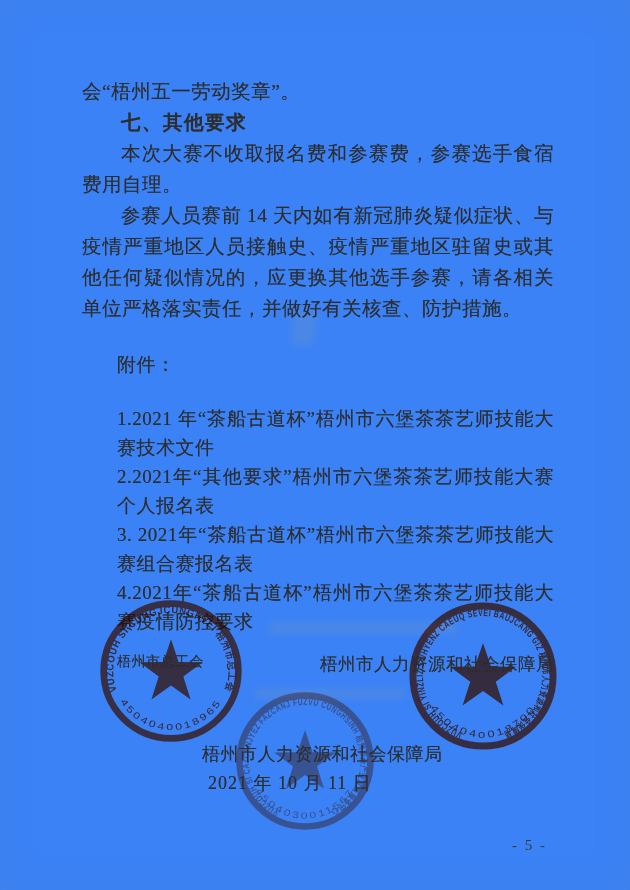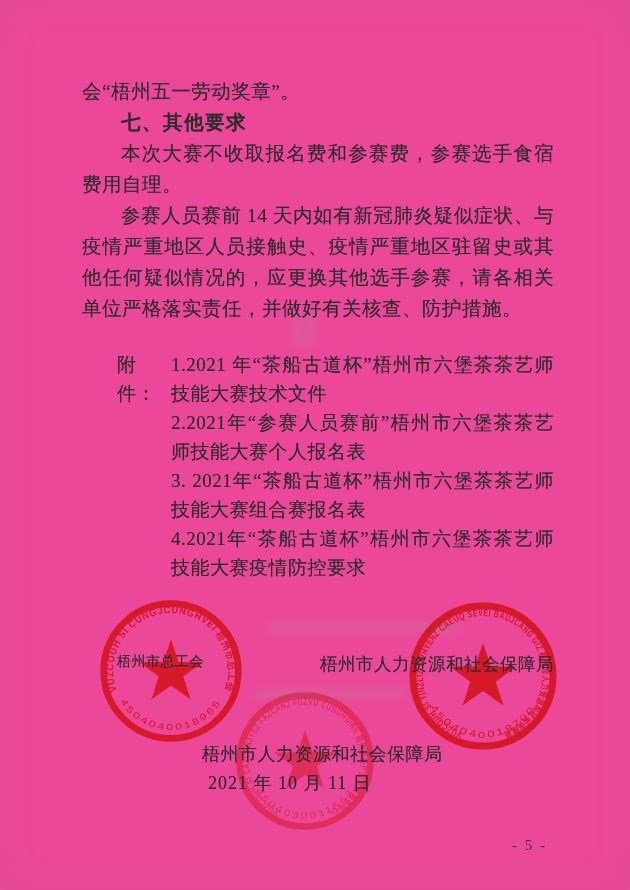--- a/index.html
+++ b/index.html
@@ -84,7 +84,7 @@
 </head>
 <body>
 
-<div class="page" style="background: #ec4899;">
+<div class="page" style="background: #3b82f6;">
 
   <div class="ghost ghost-a"></div>
   <div class="ghost ghost-b"></div>

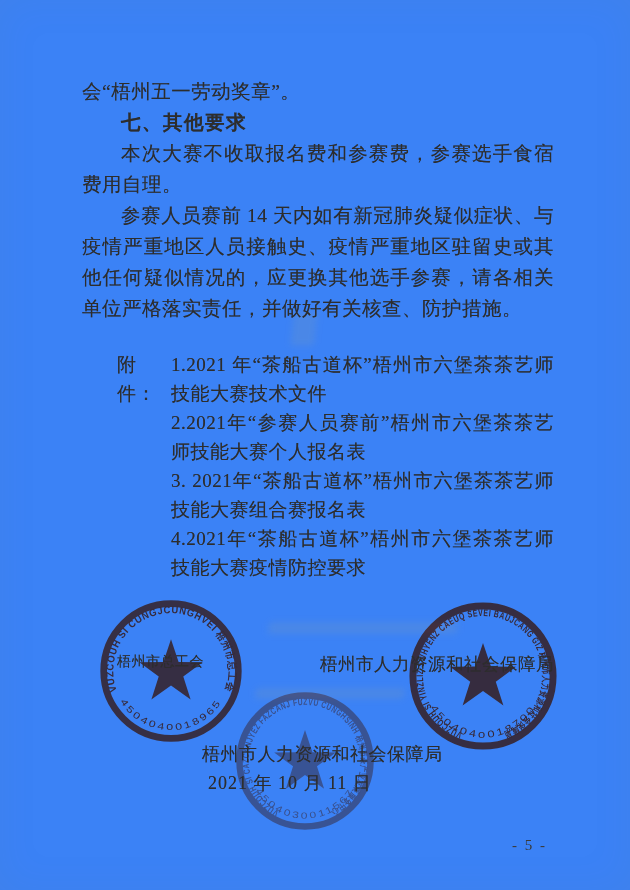--- a/index.html
+++ b/index.html
@@ -41,6 +41,7 @@
     font-size:19px;line-height:29px;
     letter-spacing:.5px;
     text-shadow:0 0 .5px rgba(45,45,45,.55);
+    flex-direction:column;
   }
   .att-label{flex:0 0 54px;}
   .att-items{flex:1;text-align:justify;}

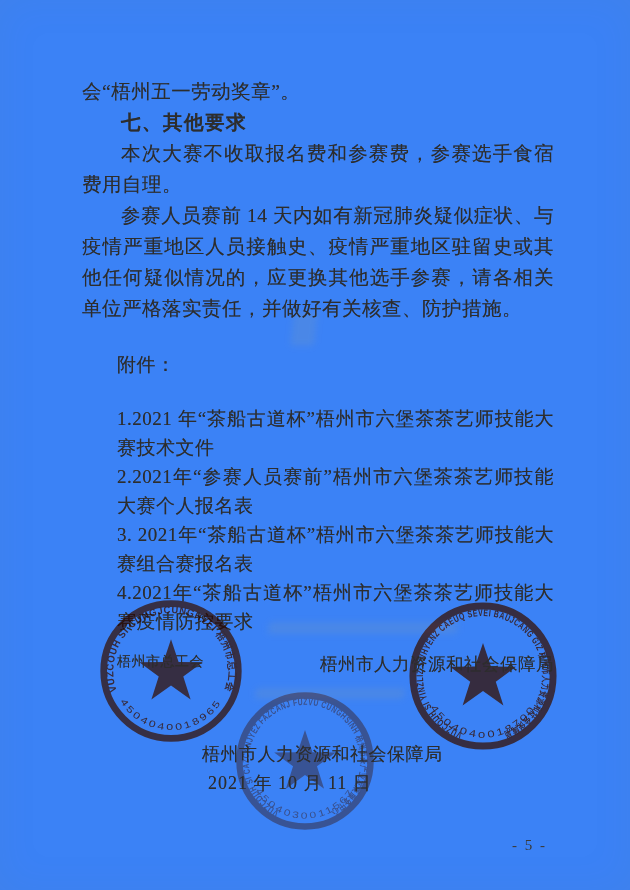--- a/index.html
+++ b/index.html
@@ -102,7 +102,7 @@
     <div class="att-label">附件：</div>
     <div class="att-items">
       <p class="att-item">1.2021 年“茶船古道杯”梧州市六堡茶茶艺师技能大赛技术文件</p>
-      <p class="att-item">2.2021年“参赛人员赛前”梧州市六堡茶茶艺师技能大赛个人报名表</p>
+      <p class="att-item">2.2021年“其他要求”梧州市六堡茶茶艺师技能大赛个人报名表</p>
       <p class="att-item">3. 2021年“茶船古道杯”梧州市六堡茶茶艺师技能大赛组合赛报名表</p>
       <p class="att-item">4.2021年“茶船古道杯”梧州市六堡茶茶艺师技能大赛疫情防控要求</p>
     </div>

